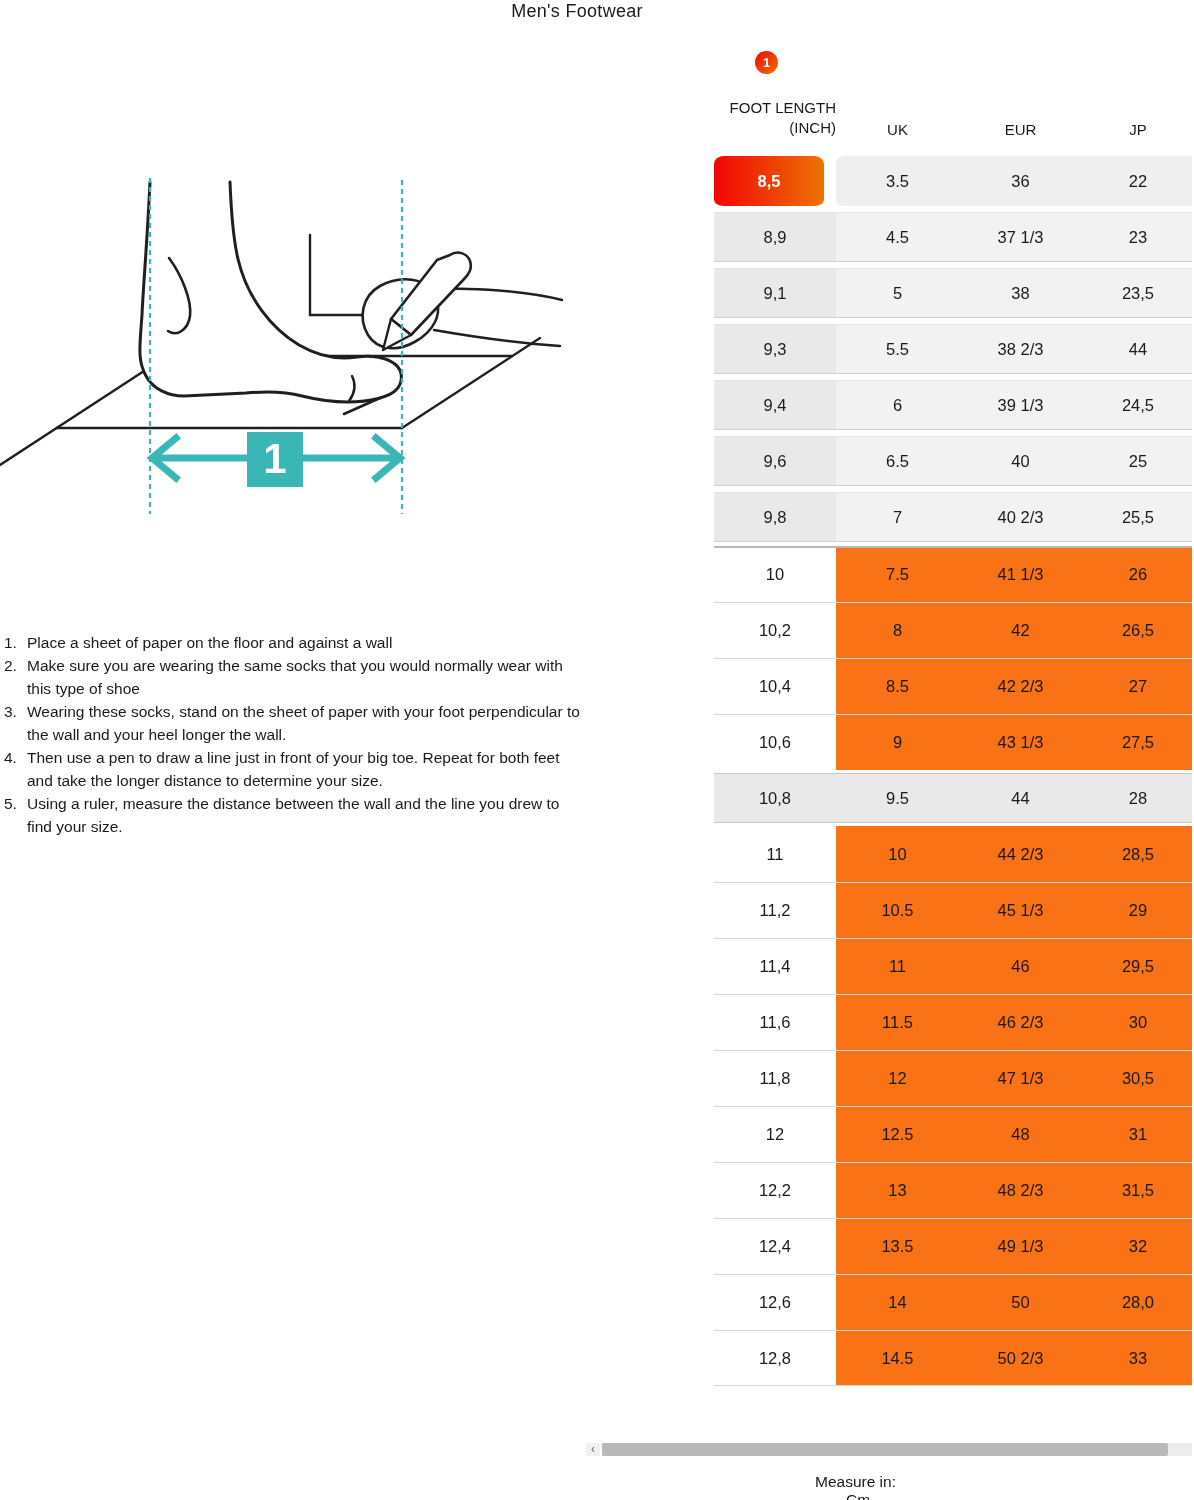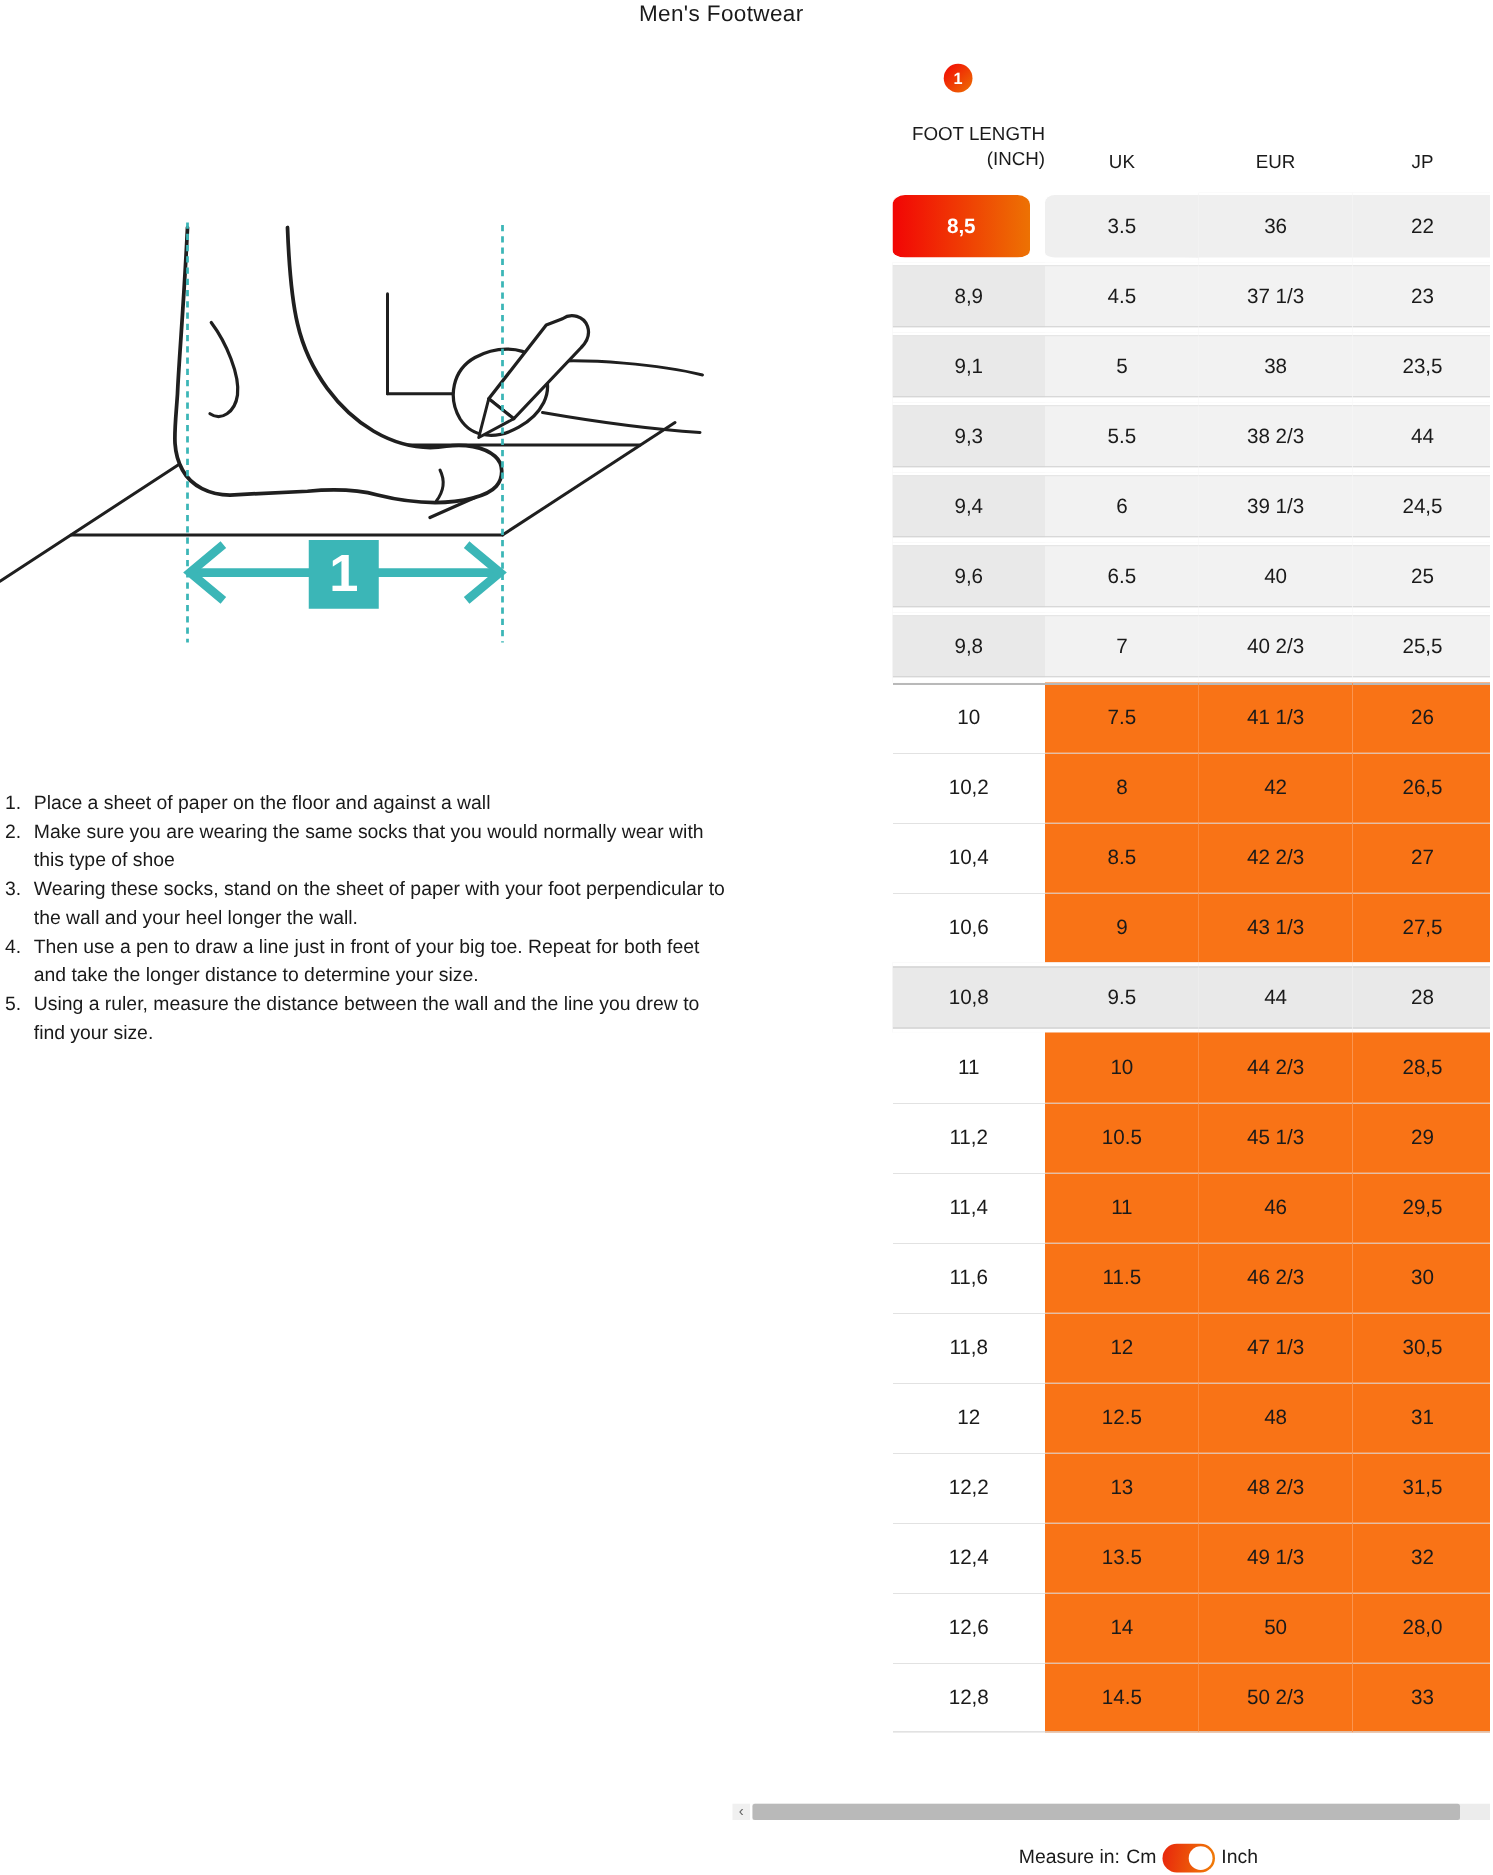--- a/index.html
+++ b/index.html
@@ -52,7 +52,7 @@
   .sb-thumb{position:absolute;left:0;top:0;width:566px;height:13px;background:#b9b9b9;border-radius:2px;}
   
   .measure{position:absolute;left:815px;top:1473px;height:26px;display:flex;align-items:center;
-        font-size:15.5px;}
+        font-size:15.5px;flex-direction:column;}
   .measure .lbl{margin-right:5px;}
   .toggle{position:relative;width:42px;height:23px;border-radius:12px;margin:0 5px;
         background:linear-gradient(100deg,#e8250c,#f07e07);cursor:pointer;}

